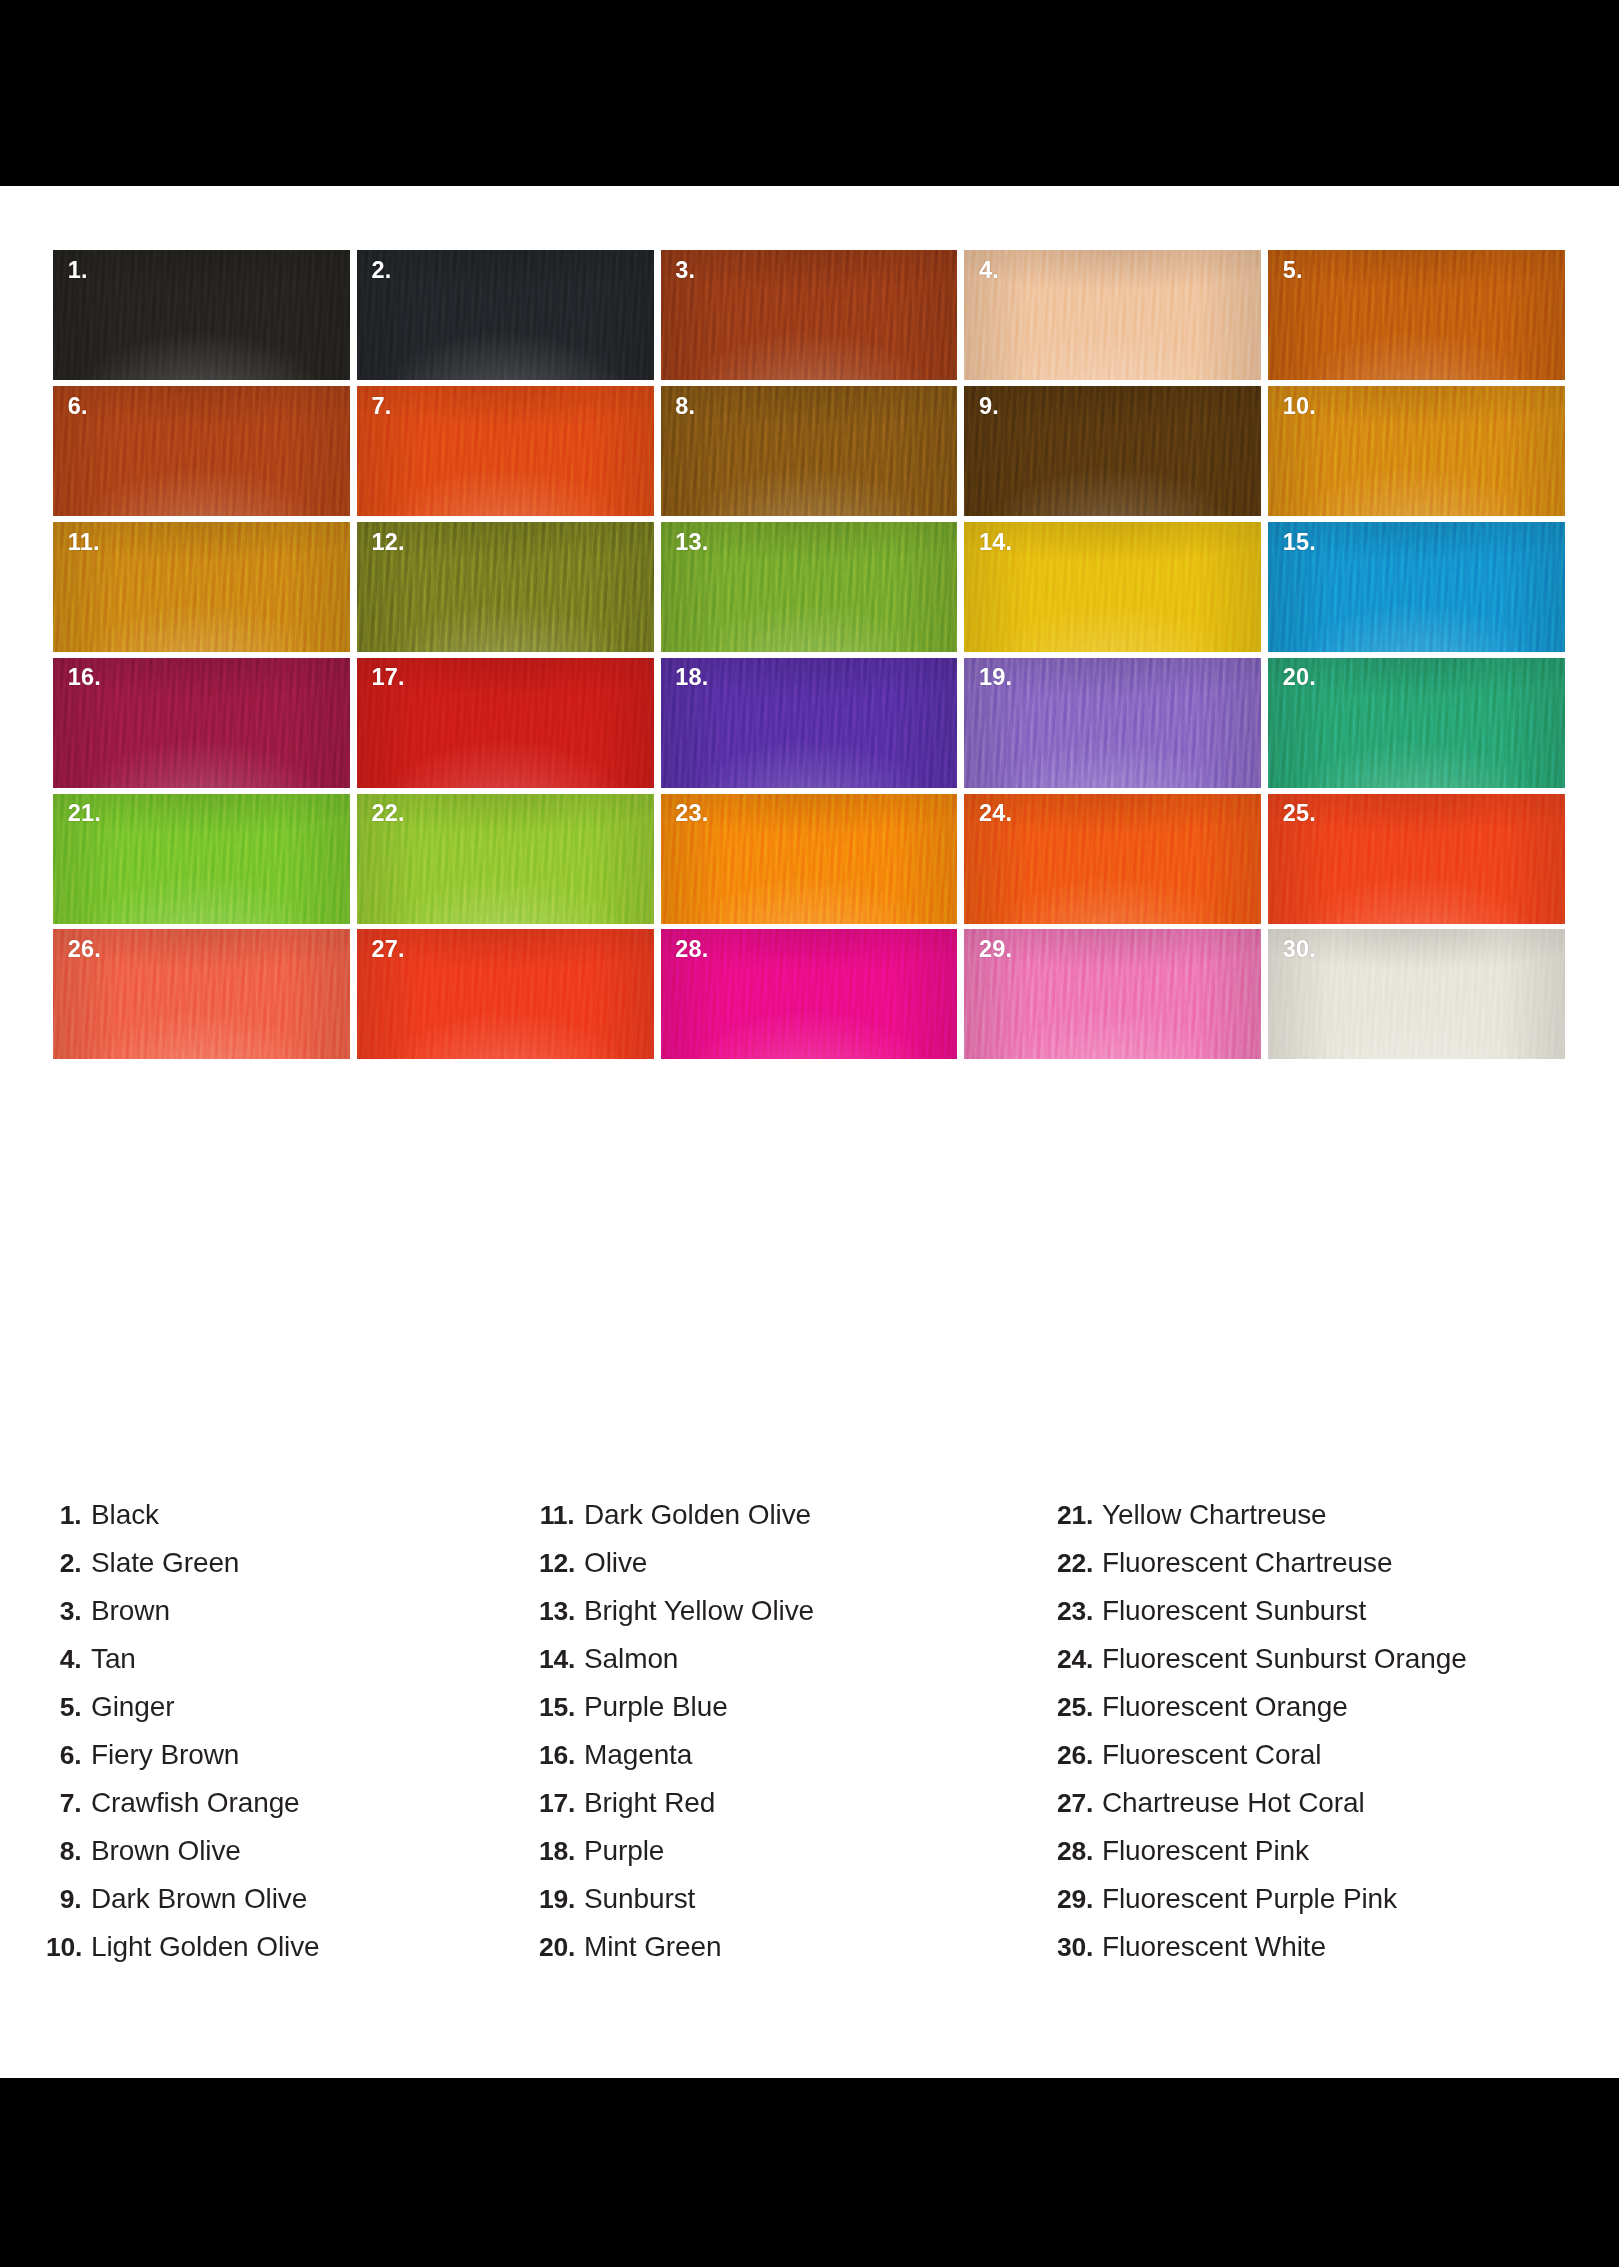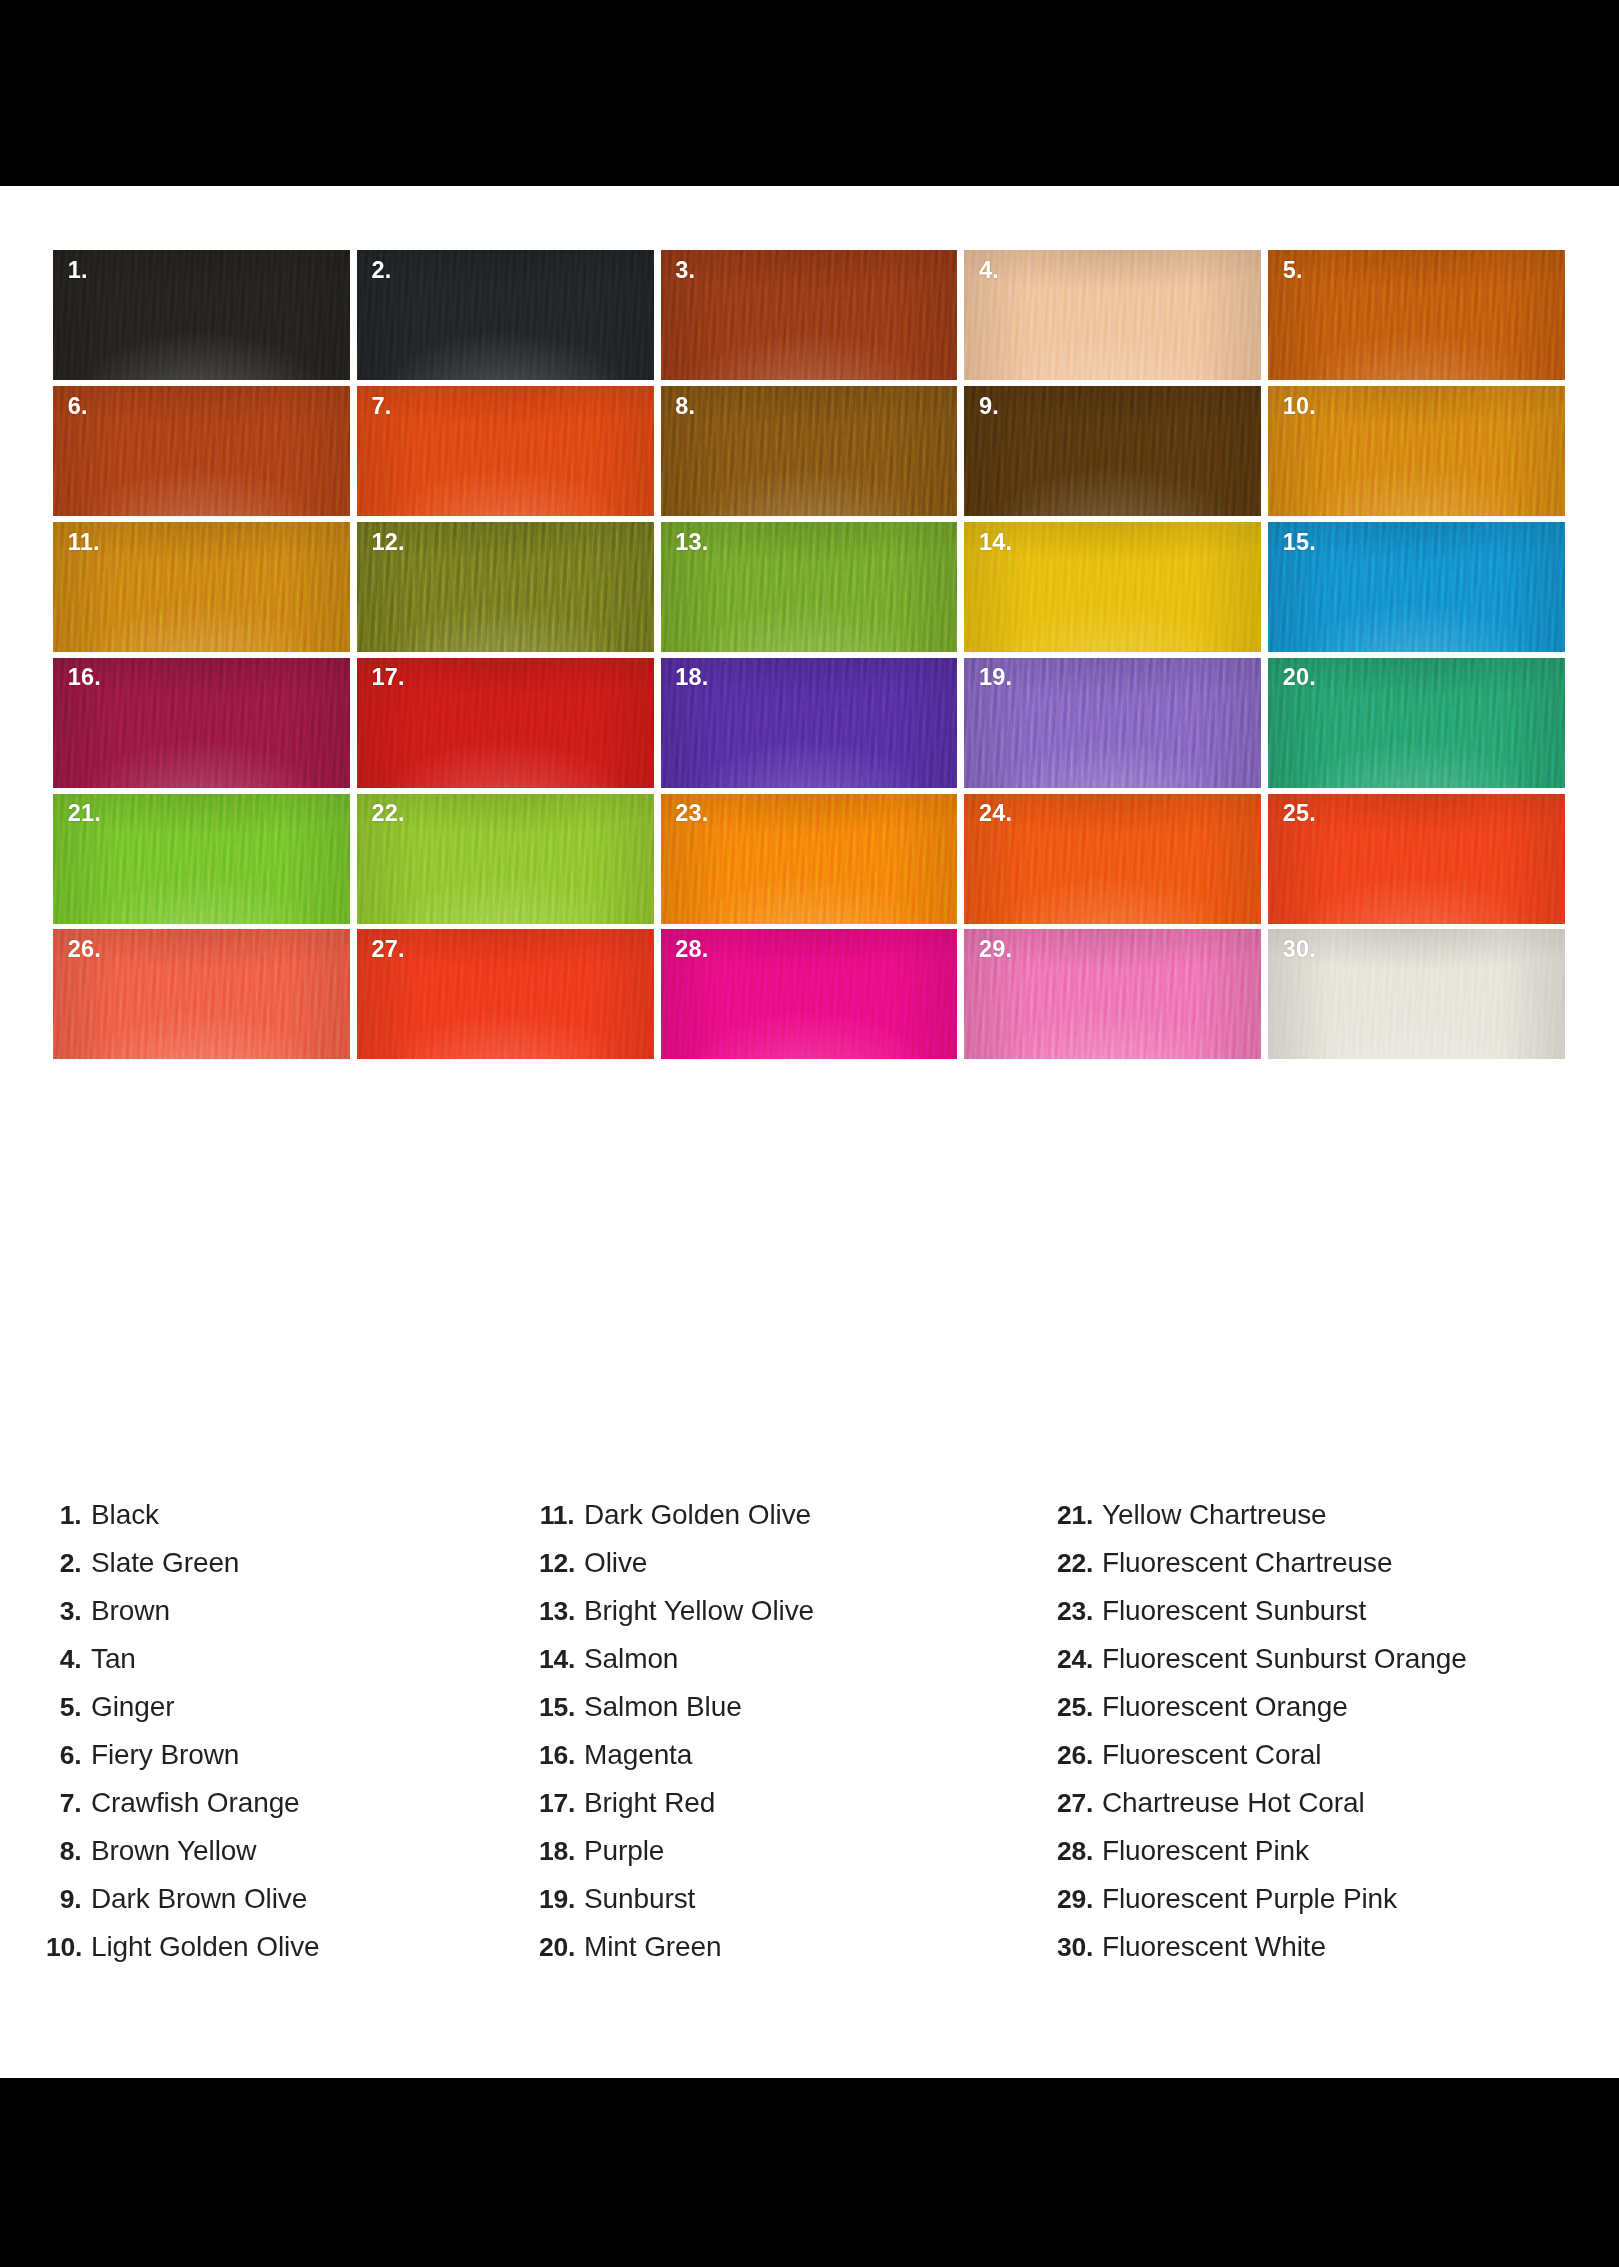--- a/index.html
+++ b/index.html
@@ -359,7 +359,7 @@
         </div>
         <div class="legend-row">
           <span class="legend-num">15.</span>
-          <span class="legend-name">Salmon Blue</span>
+          <span class="legend-name">Purple Blue</span>
         </div>
         <div class="legend-row">
           <span class="legend-num">16.</span>

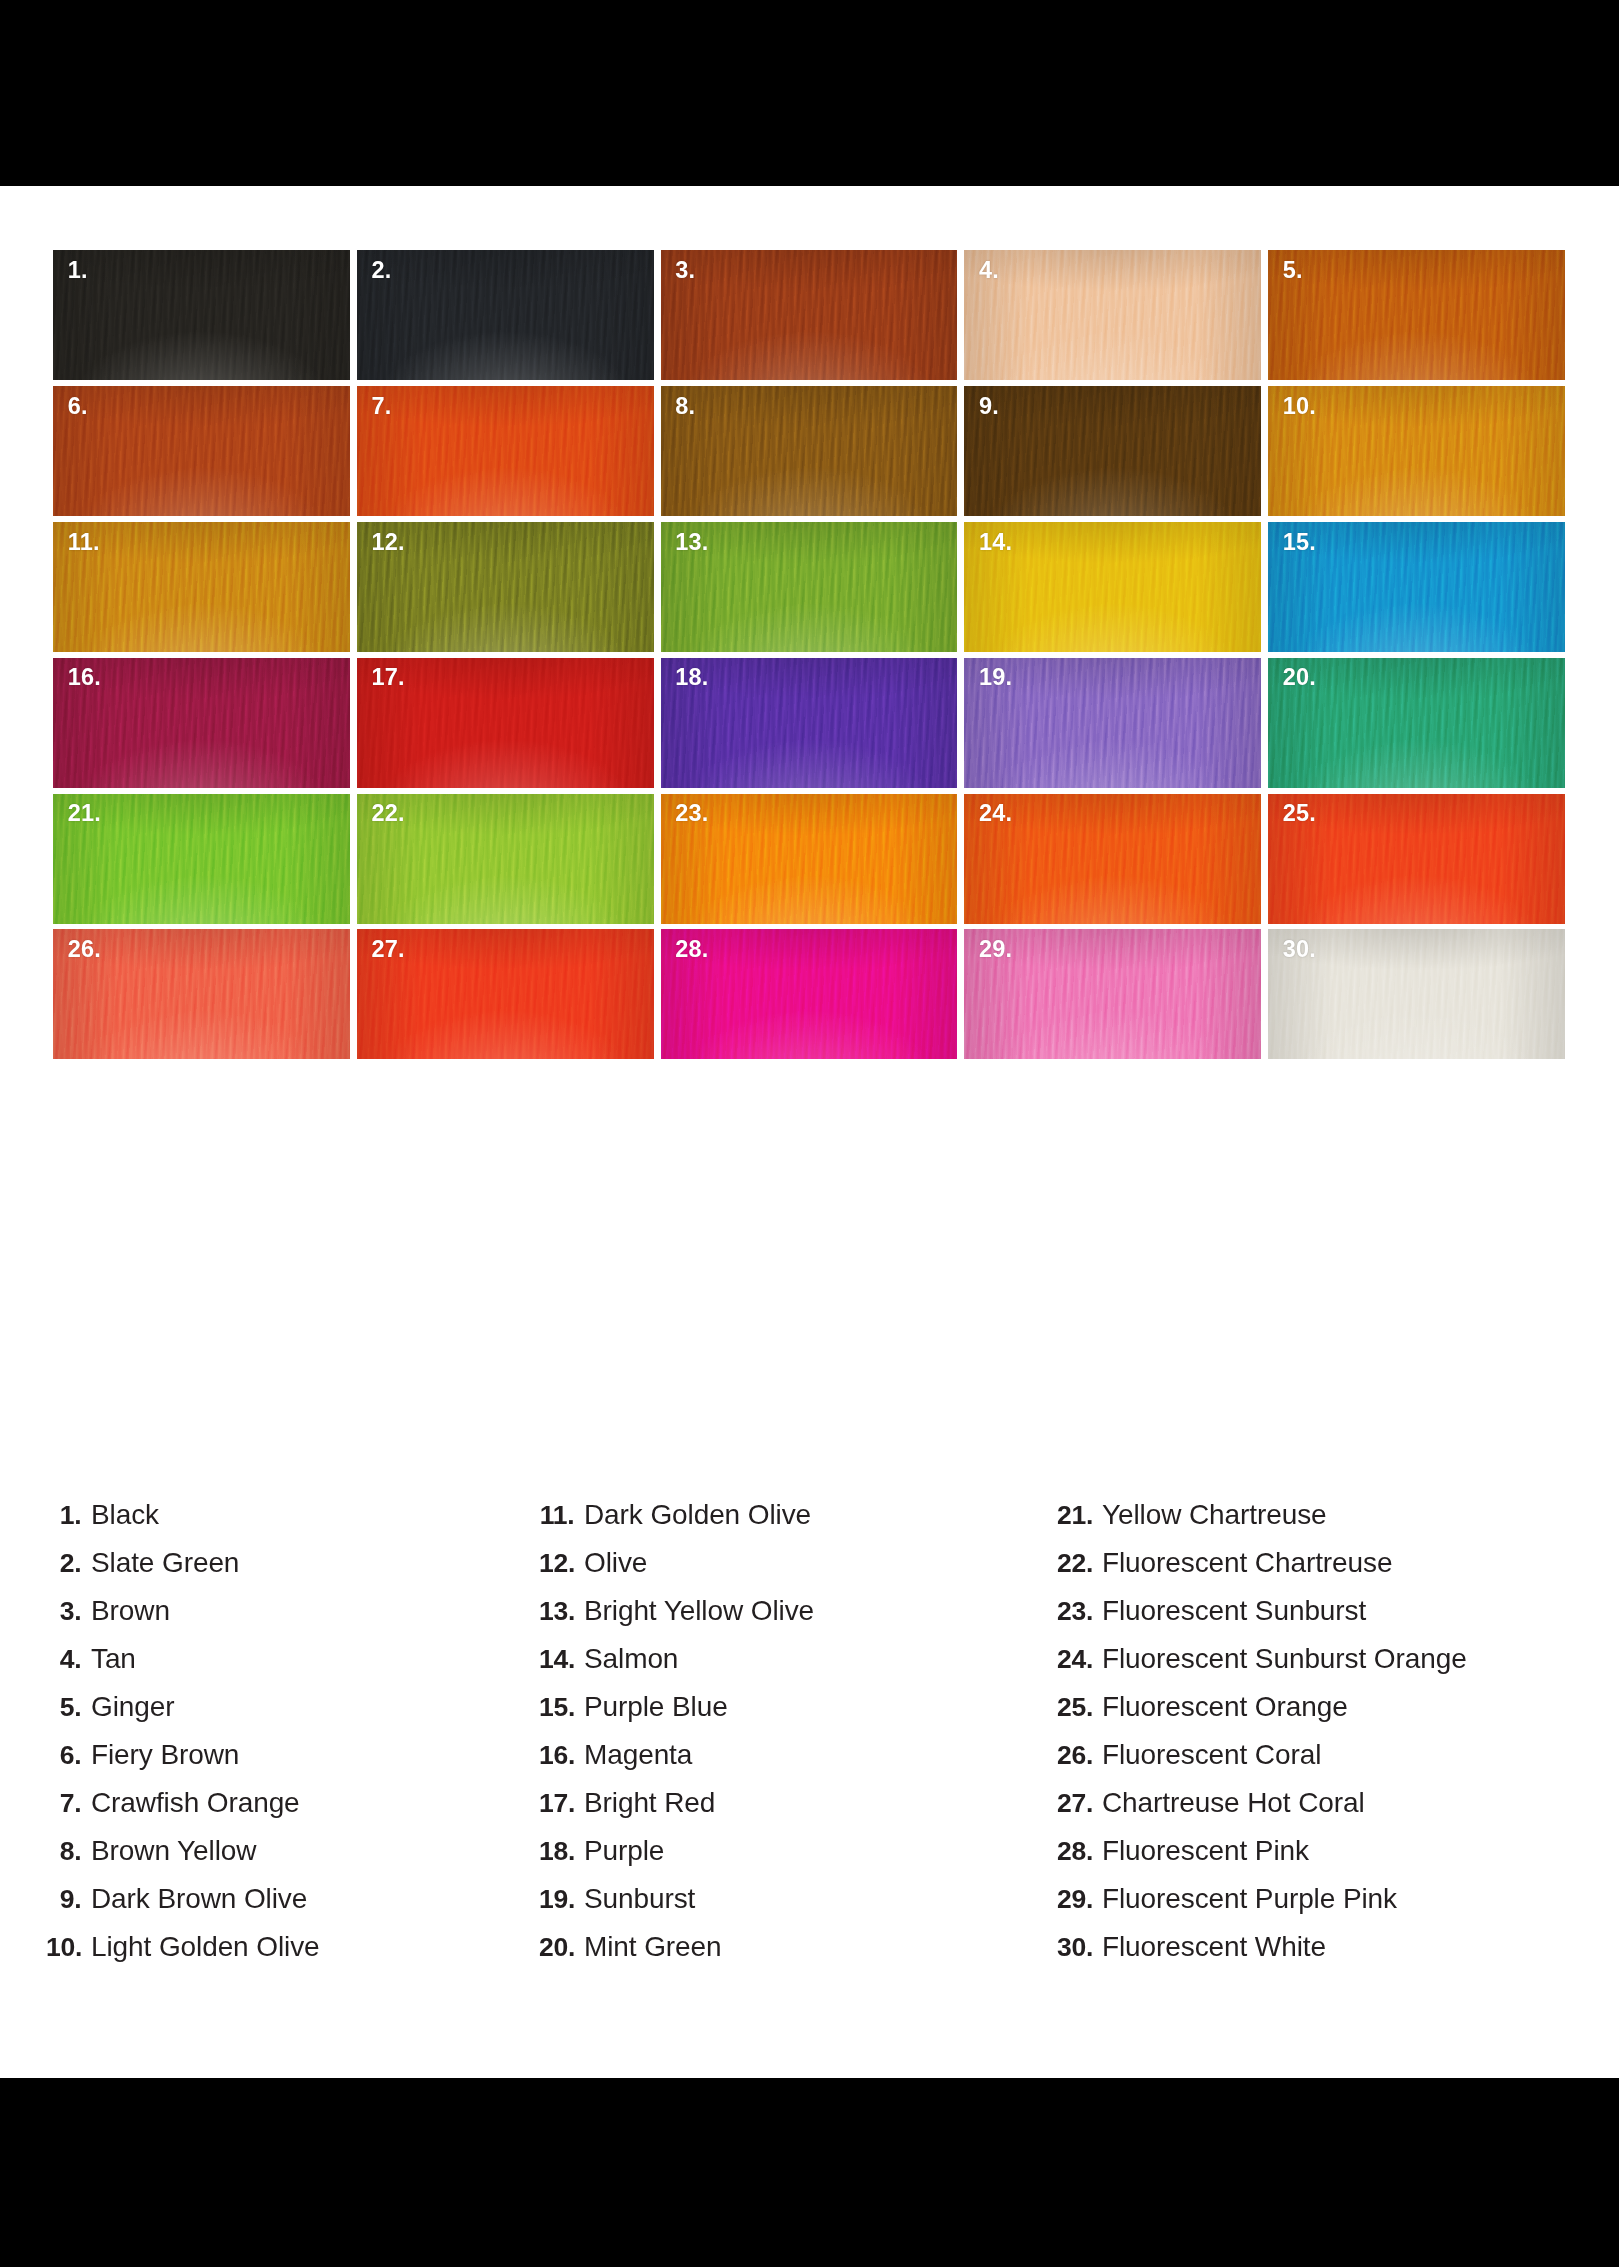--- a/index.html
+++ b/index.html
@@ -329,7 +329,7 @@
         </div>
         <div class="legend-row">
           <span class="legend-num">8.</span>
-          <span class="legend-name">Brown Yellow</span>
+          <span class="legend-name">Brown Olive</span>
         </div>
         <div class="legend-row">
           <span class="legend-num">9.</span>

